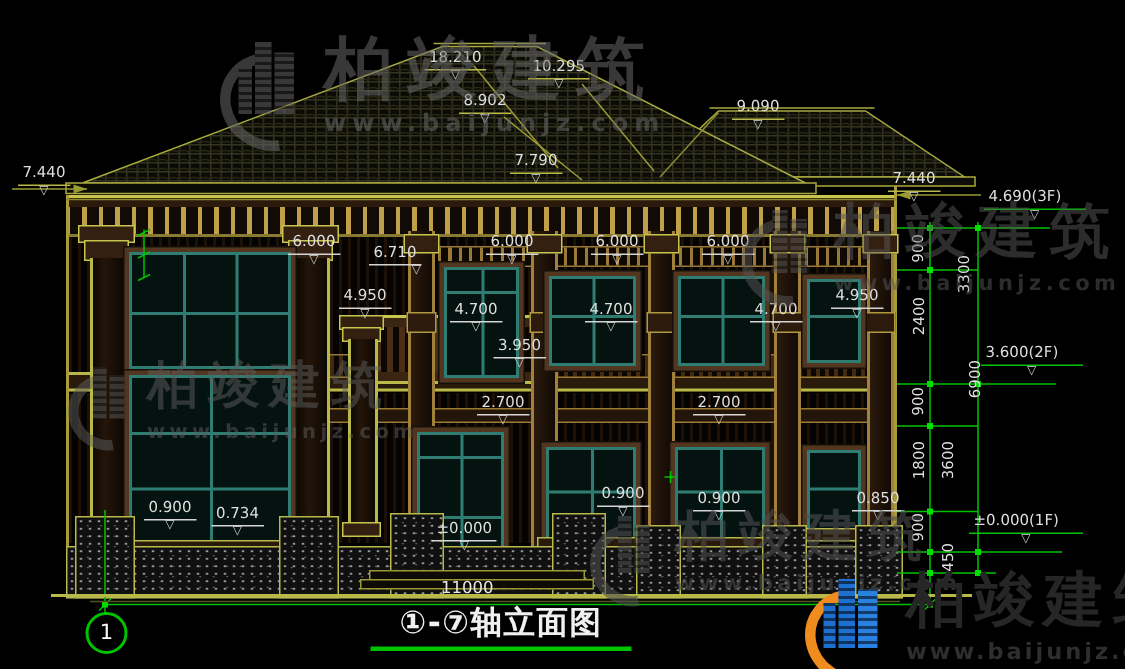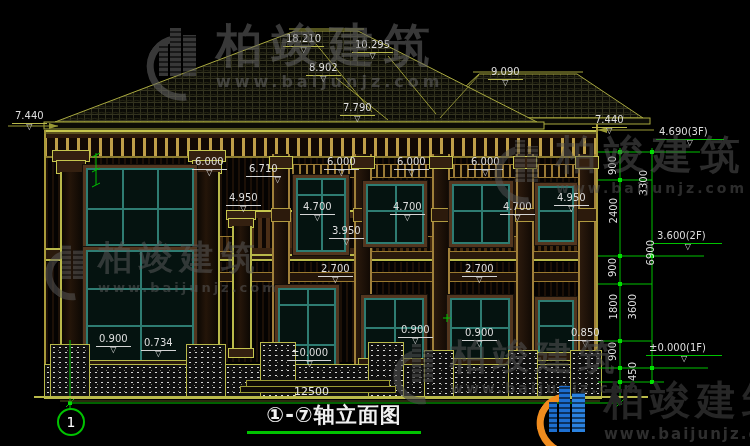--- a/index.html
+++ b/index.html
@@ -429,7 +429,7 @@
       <div class="ann kv" style="left: 627px; top: 294px;">3600</div>
       <div class="ann kv" style="left: 607px; top: 342px;">900</div>
       <div class="ann kv" style="left: 627px; top: 362px;">450</div>
-      <div class="ann kp" style="left: 294px; top: 386px;">12500</div>
+      <div class="ann kp" style="left: 294px; top: 386px;">11000</div>
     </div>
 </div>
 

